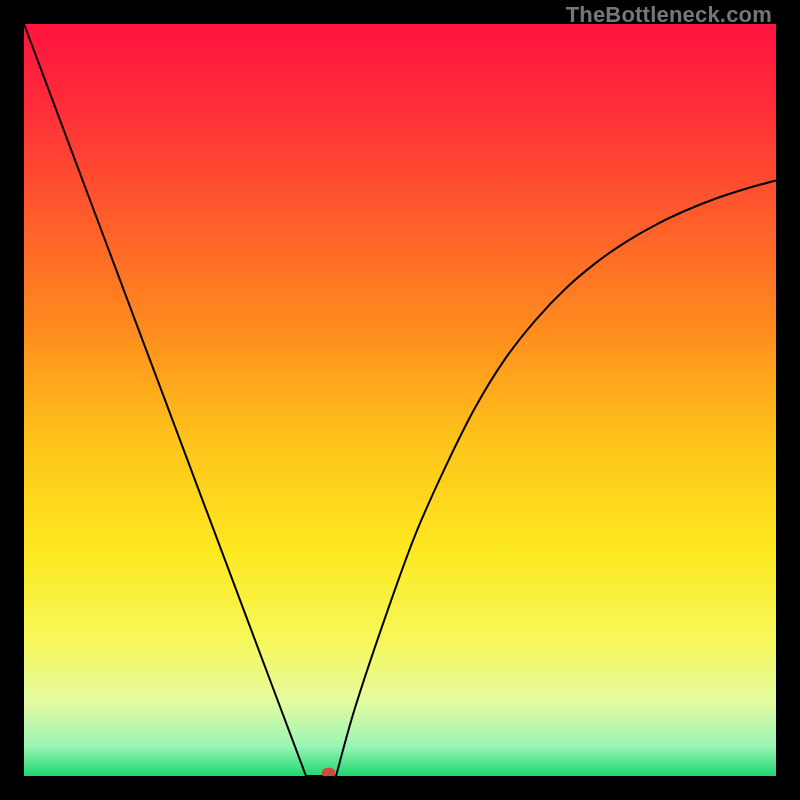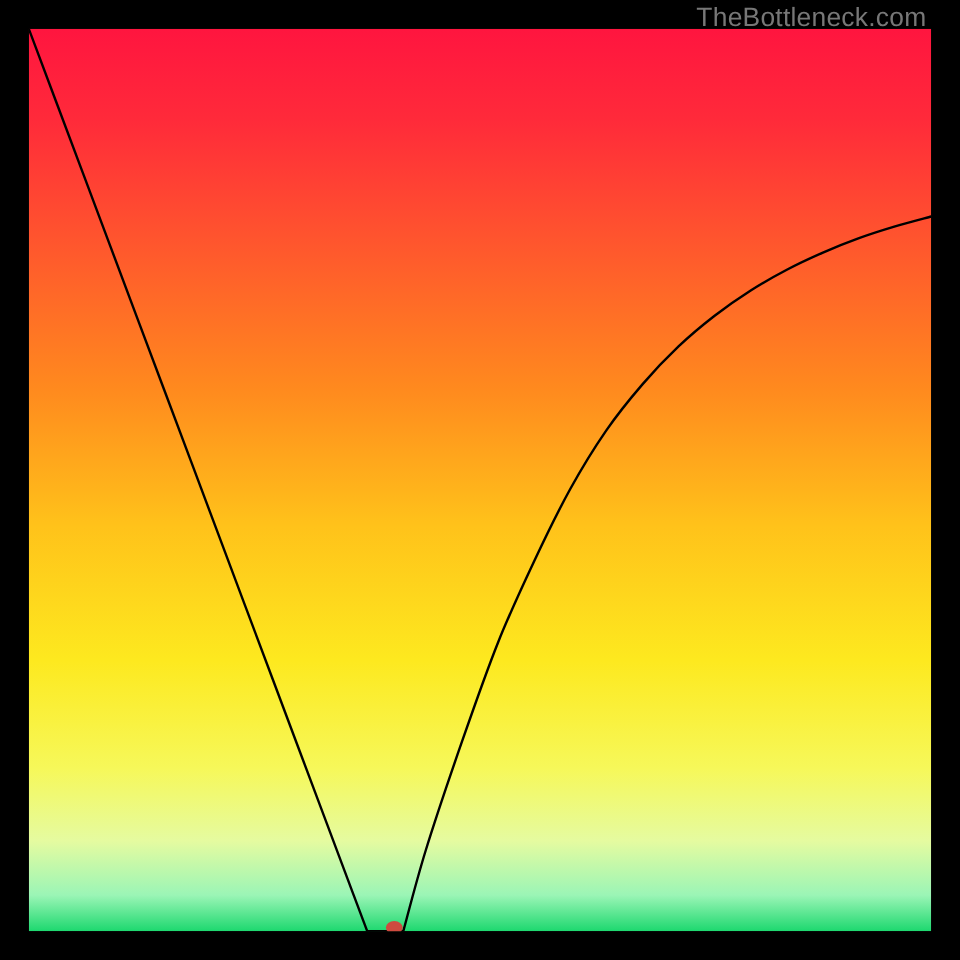--- a/index.html
+++ b/index.html
@@ -32,7 +32,7 @@
     right: 28px;
     color: #777;
     font-size: 22px;
-    font-weight: 400;
+    font-weight: 700;
     letter-spacing: 0.2px;
     font-family: Arial, Helvetica, sans-serif;
     text-align: right;

